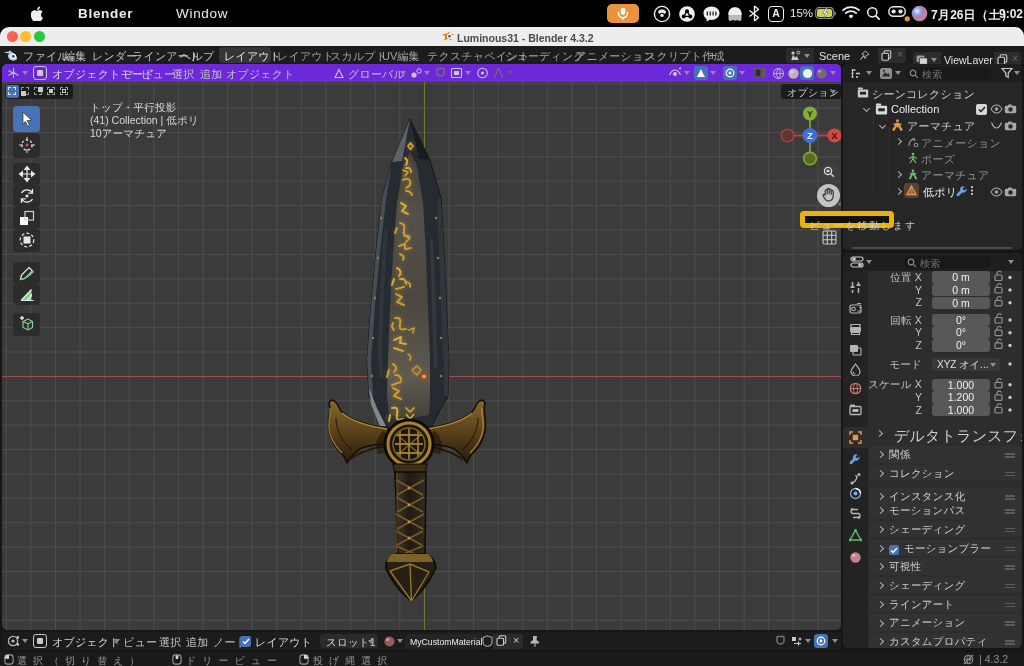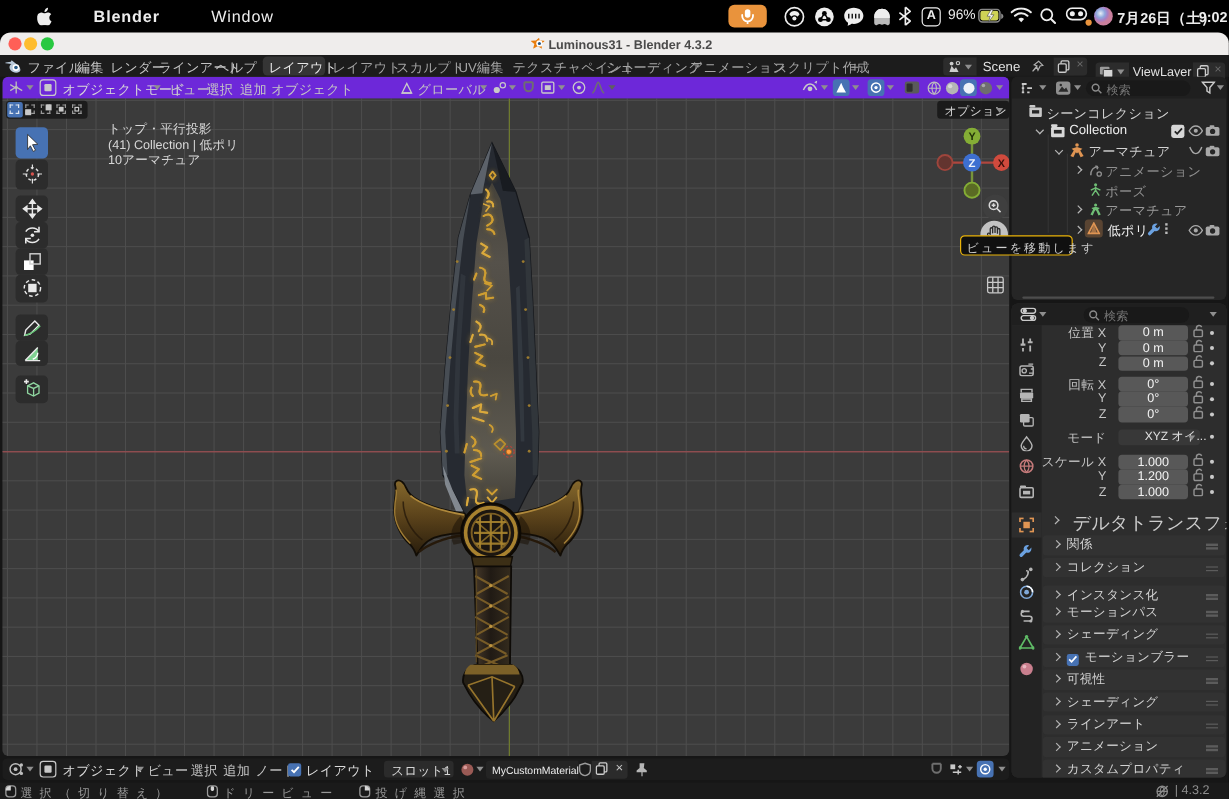--- a/index.html
+++ b/index.html
@@ -56,7 +56,7 @@
       <path d="M5.5 1v15M5.5 1l4 3.5-9 7M5.5 16l4-3.5-9-7" fill="none" stroke="#eee" stroke-width="1.4" stroke-linejoin="round"></path>
     </svg>
   <div class="ab" style="left:768px;top:5.5px;width:16px;height:16px;border:1.6px solid #eee;border-radius:4px;text-align:center;font-size:10.5px;font-weight:bold;line-height:13px">A</div>
-  <div class="ab" style="left:790px;top:7px;font-size:11.5px">96%</div>
+  <div class="ab" style="left:790px;top:7px;font-size:11.5px">15%</div>
   <svg class="ab" style="left:815px;top:7px" width="22" height="13" viewBox="0 0 22 13">
       <rect x="0.7" y="0.7" width="17.6" height="10.6" rx="3" fill="none" stroke="#8a8a8a" stroke-width="1.2"></rect>
       <rect x="2" y="2" width="15" height="8" rx="1.8" fill="#cfd356"></rect>

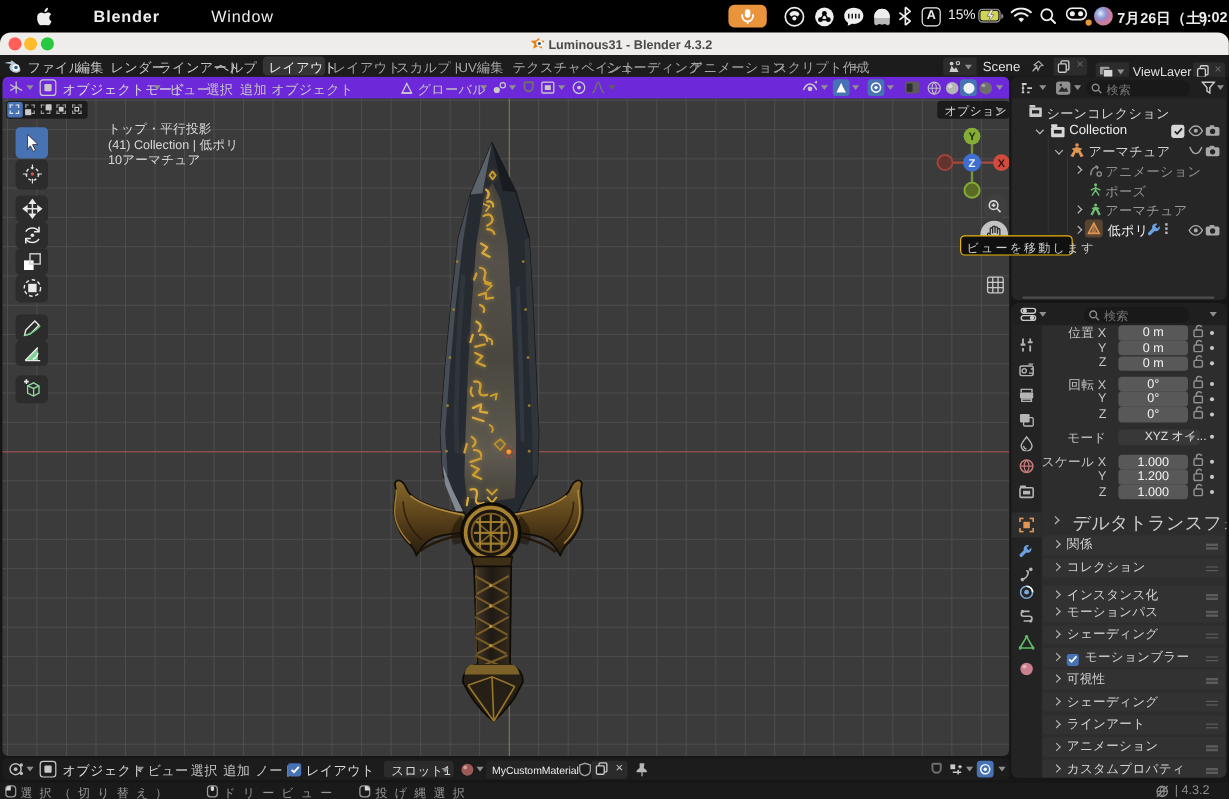--- a/index.html
+++ b/index.html
@@ -825,7 +825,7 @@
   <span class="dd ab" style="left:830px;top:7px"></span>
 </div>
 
-<div class="ab" style="left:799.5px;top:196px;width:94px;height:17px;background:#101010;border:1px solid #eab308;border-radius:4px;z-index:9">
+<div class="ab" style="left:799.5px;top:211px;width:94px;height:17px;background:#101010;border:5px solid #eab308;border-radius:4px;z-index:9">
   <span class="ab jp" style="left:5px;top:2.5px;font-size:10px;color:#cfcfcf;letter-spacing:1.8px">ビューを移動します</span>
 </div>
 <div class="ab" id="status" style="left:0;top:652px;width:1024px;height:14px;background:#1a1a1a">

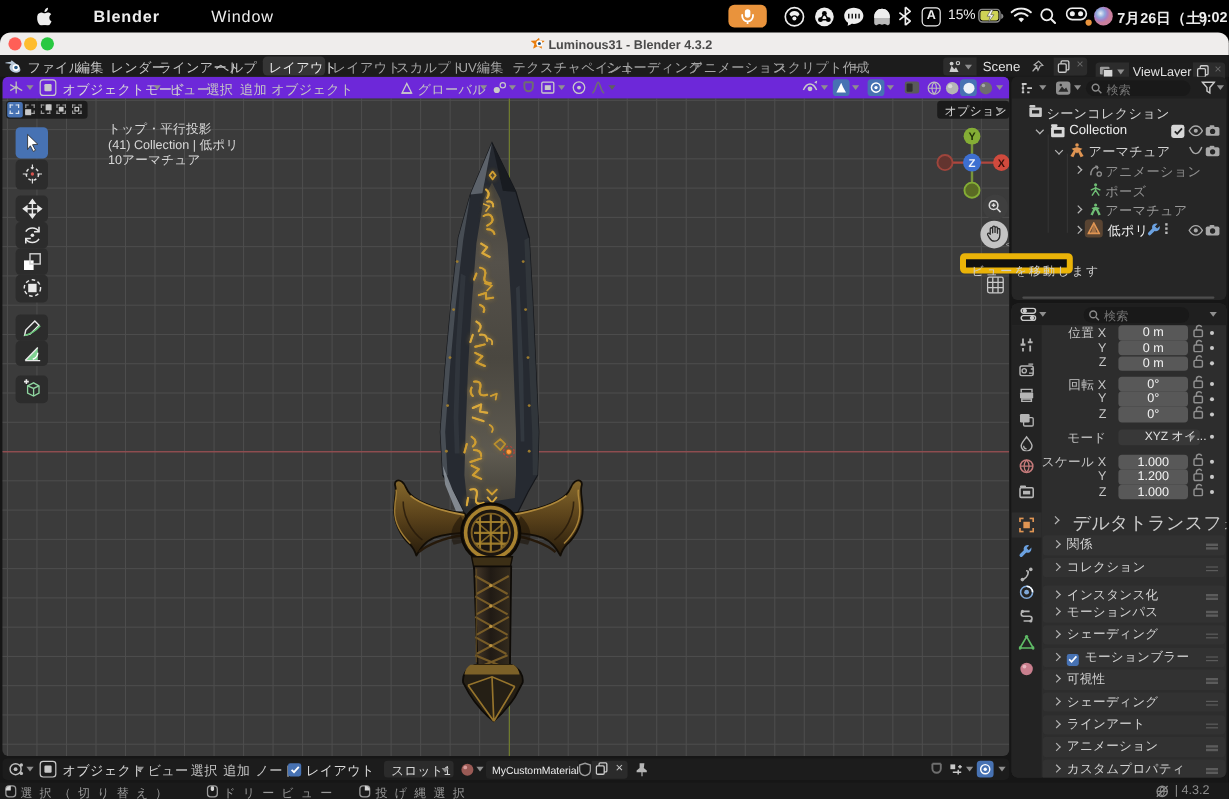--- a/index.html
+++ b/index.html
@@ -706,7 +706,7 @@
   <span class="ab" style="right:100px;top:85.9px;font-size:10.5px;color:#c5c5c5">Z</span>
   <div class="fld" style="left:89px;top:86.1px;width:58px">0°</div>
   <span class="ab jp" style="right:100px;top:104.5px;font-size:10.5px;color:#c5c5c5">モード</span>
-  <div class="ab" style="left:89px;top:104.5px;width:68px;height:13px;background:#383838;border-radius:3px;color:#e0e0e0;font-size:10px;line-height:13px"><span style="margin-left:22px">XYZ <span class="jp">オイ</span>...</span><span class="dd ab" style="right:4px;top:5px"></span></div>
+  <div class="ab" style="left:89px;top:104.5px;width:68px;height:13px;background:#383838;border-radius:3px;color:#e0e0e0;font-size:10px;line-height:13px"><span style="margin-left:5px">XYZ <span class="jp">オイ</span>...</span><span class="dd ab" style="right:4px;top:5px"></span></div>
   <span class="ab jp" style="right:100px;top:125.3px;font-size:10.5px;color:#c5c5c5">スケール X</span>
   <div class="fld" style="left:89px;top:125.5px;width:58px">1.000</div>
   <span class="ab" style="right:100px;top:137.9px;font-size:10.5px;color:#c5c5c5">Y</span>

